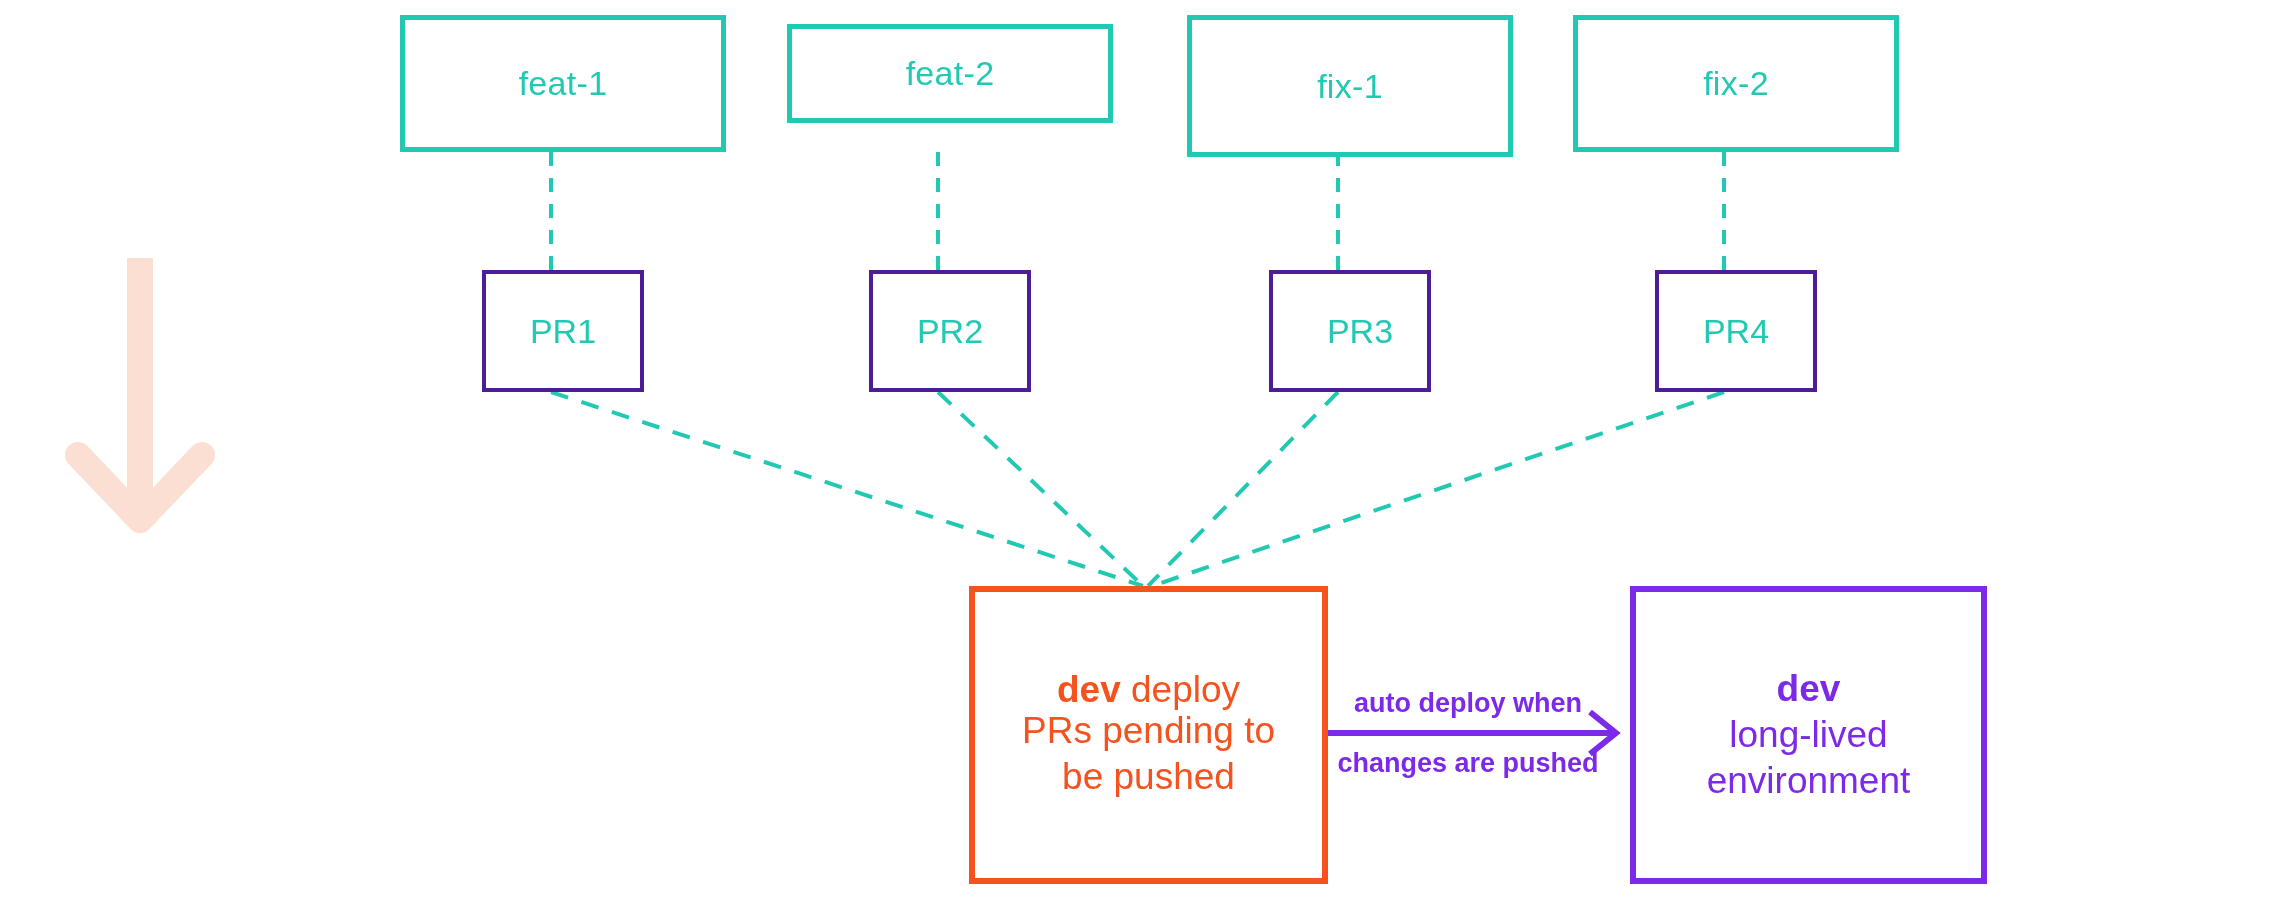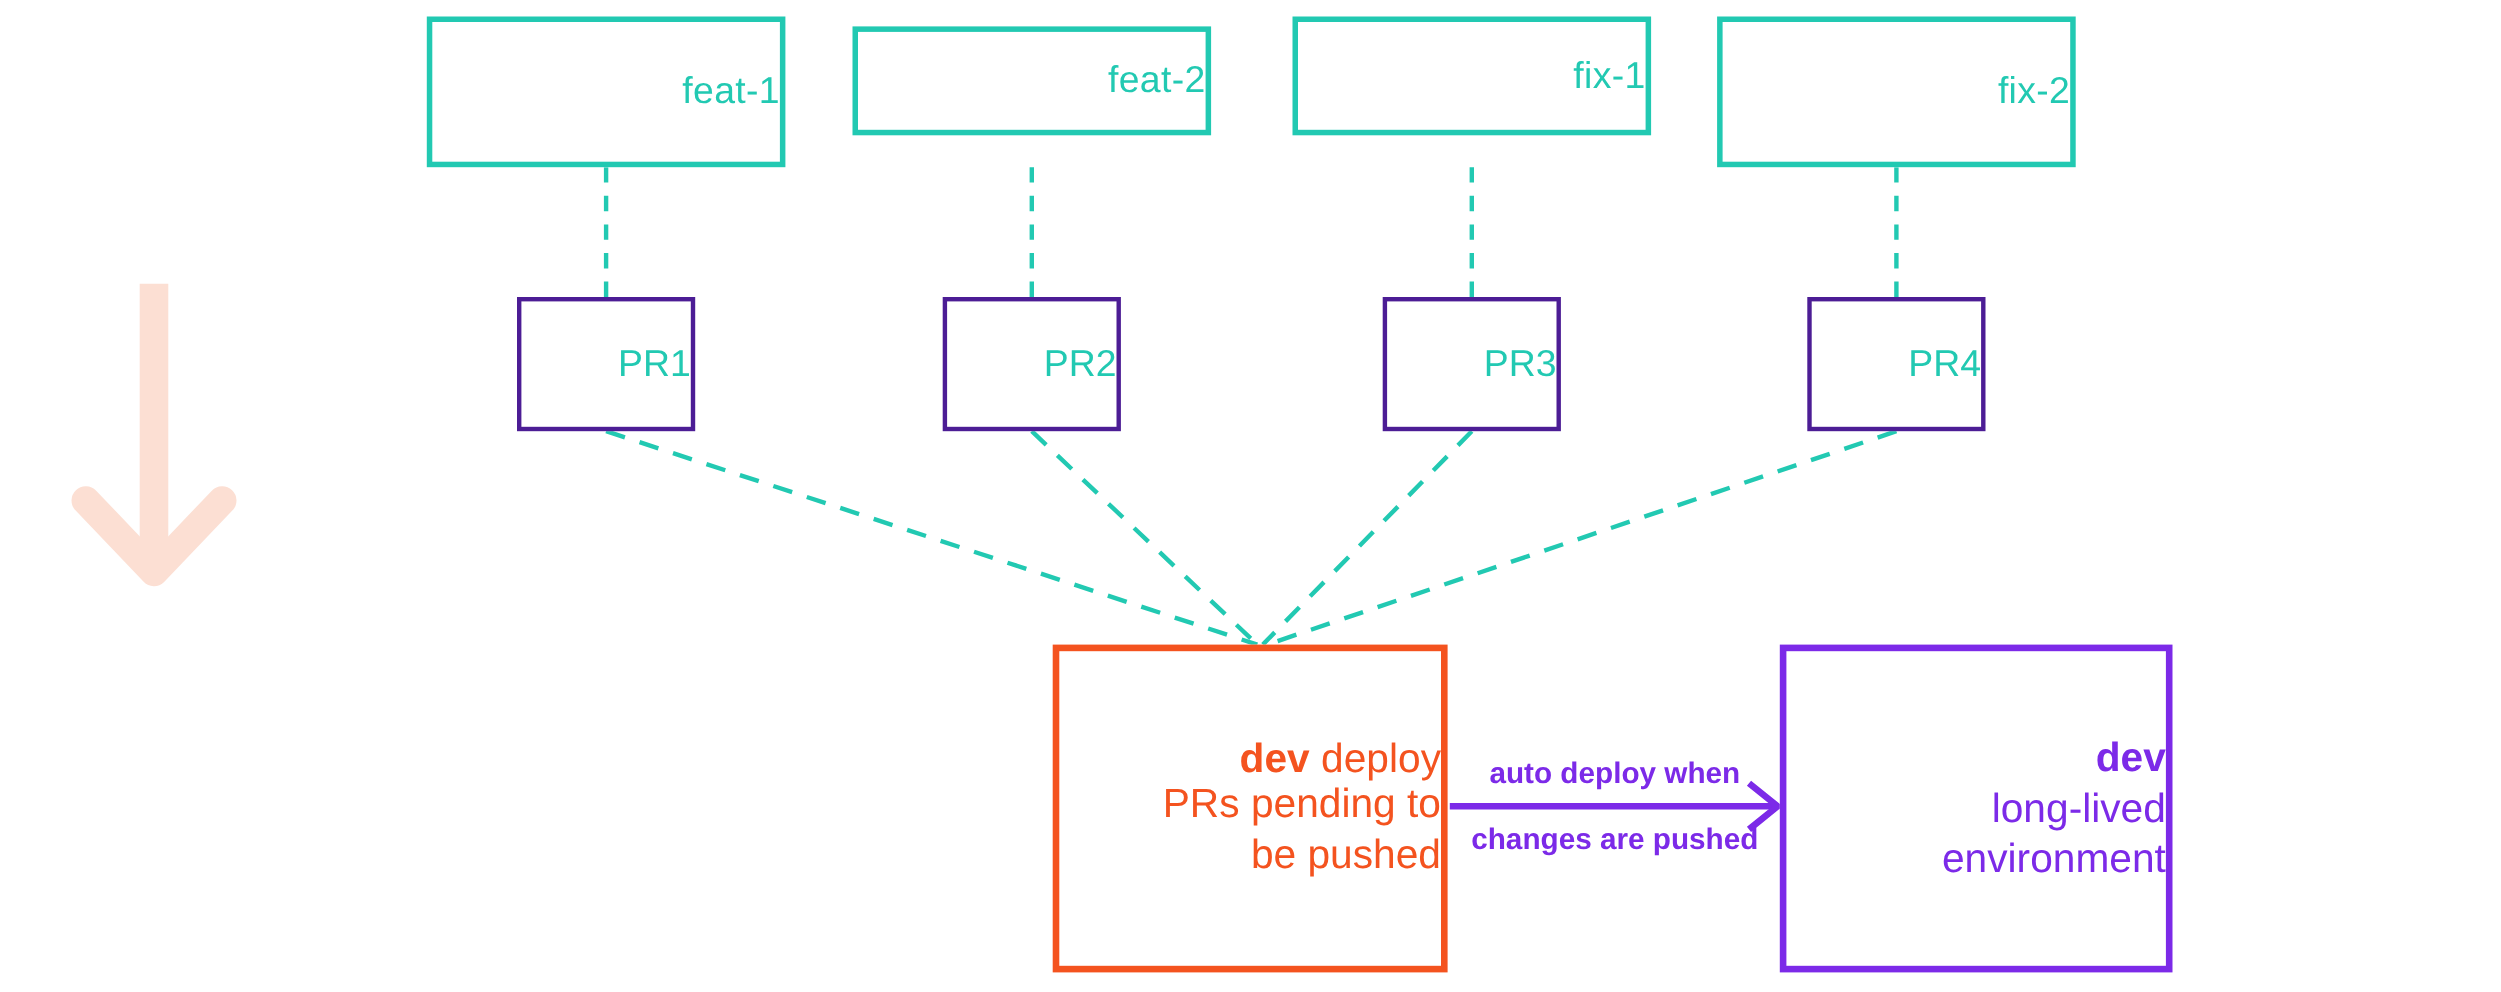--- a/index.html
+++ b/index.html
@@ -30,10 +30,11 @@
     box-sizing: border-box;
     display: flex;
     flex-direction: column;
-    align-items: flex-end;
+    align-items: center;
     justify-content: center;
     background: #ffffff;
     text-align: center;
+    margin-left: 12px;
   }
   .node-branch {
     border: 5px solid #22c9b2;

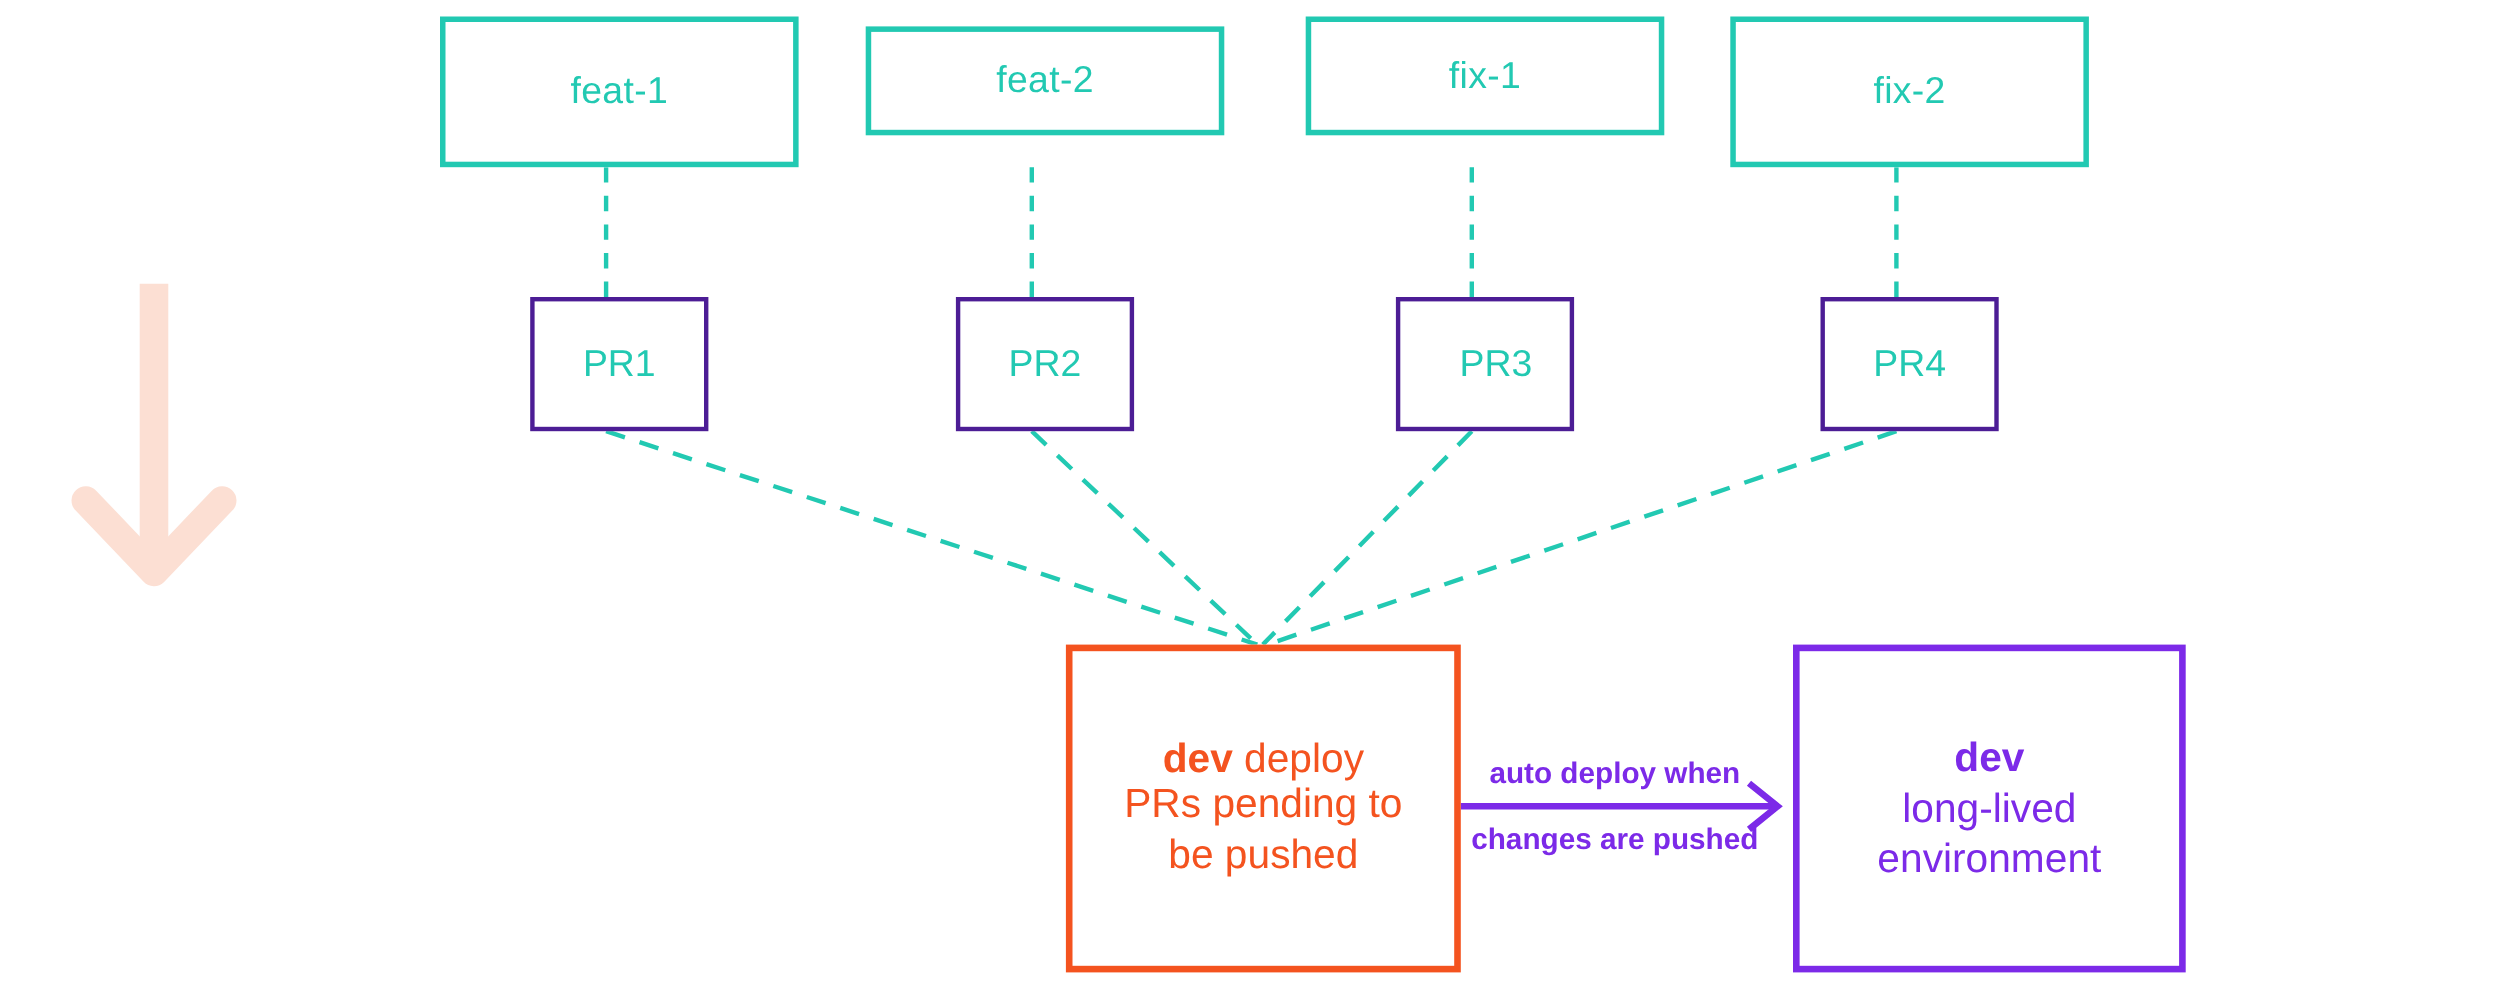--- a/index.html
+++ b/index.html
@@ -112,7 +112,7 @@
     <span>feat-2</span>
   </div>
 
-  <div class="node node-branch" style="left:1175px; top:15px; width:326px; height:108px;">
+  <div class="node node-branch" style="left:1175px; top:15px; width:326px; height:142px;">
     <span>fix-1</span>
   </div>
 

